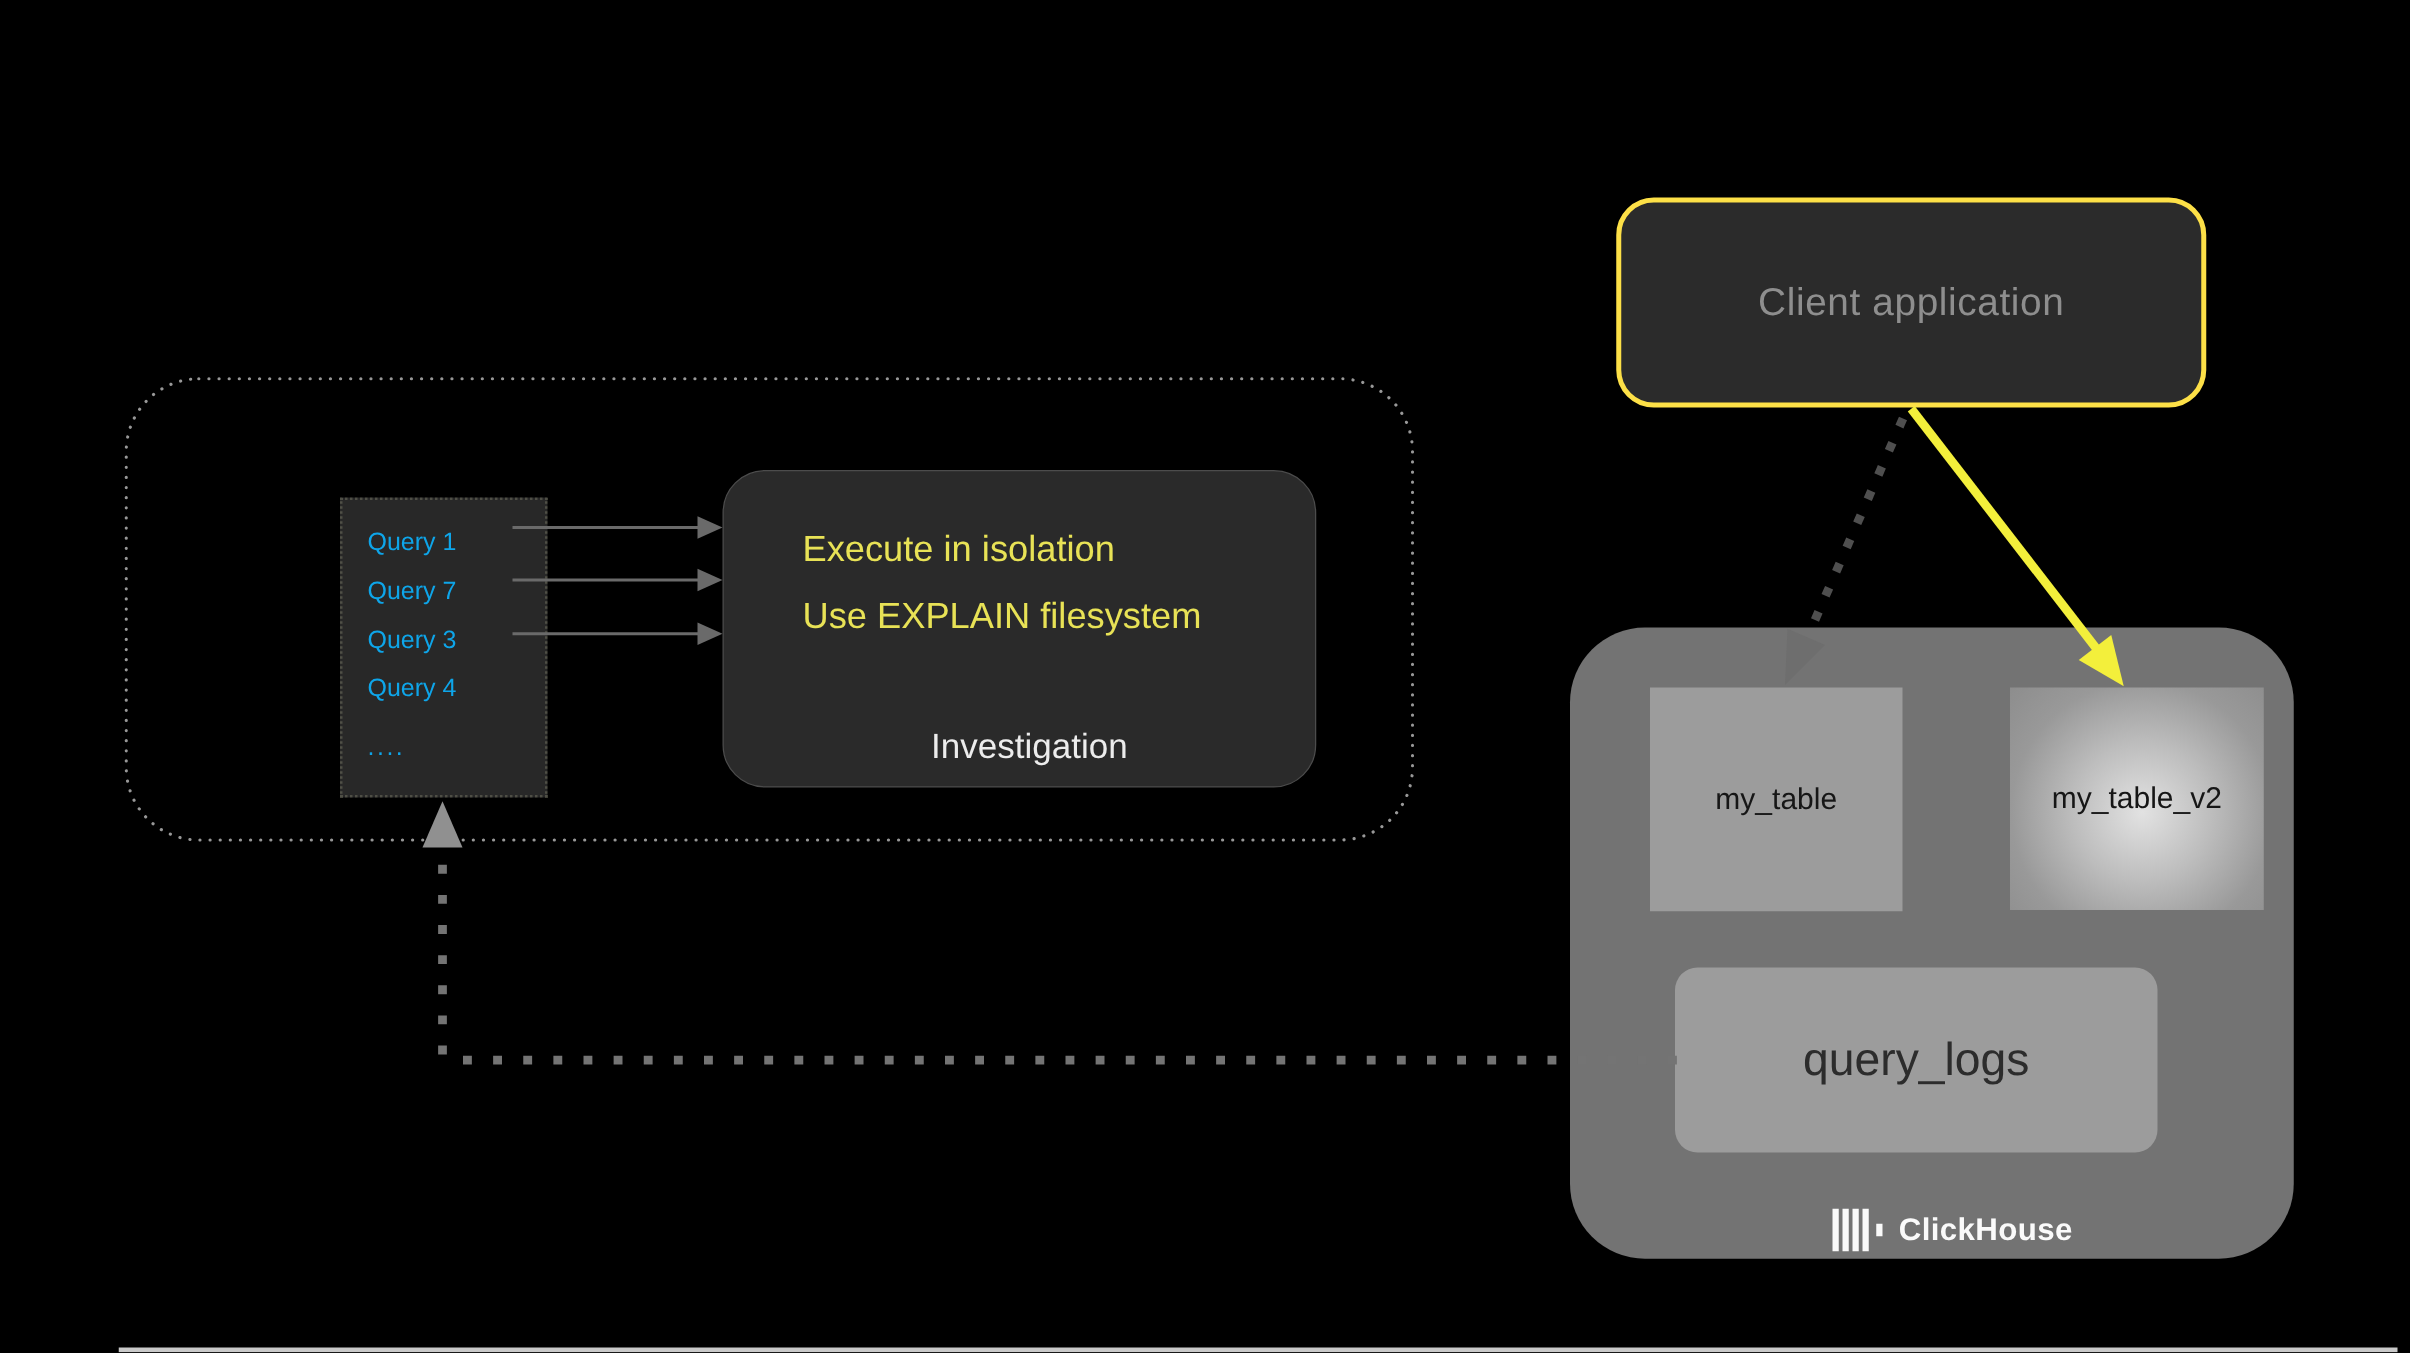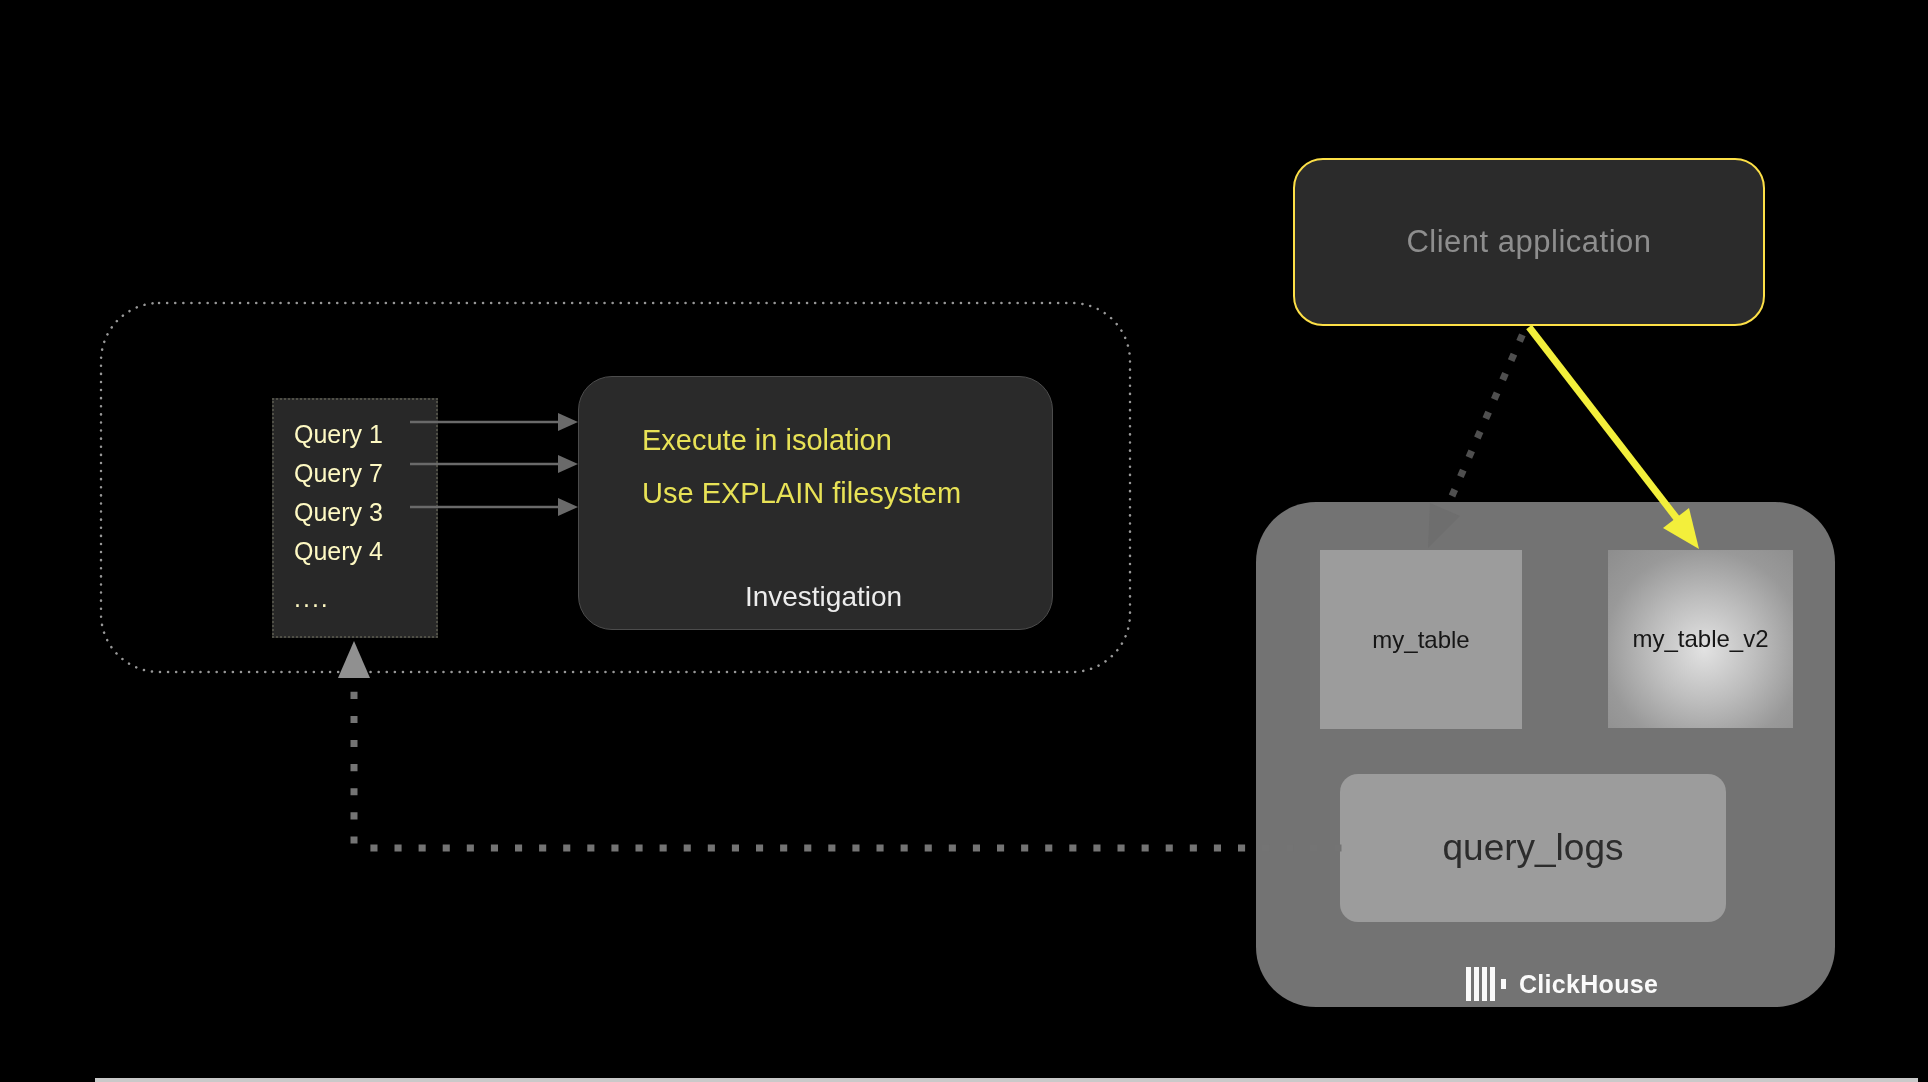--- a/index.html
+++ b/index.html
@@ -12,7 +12,7 @@
   
   .client-box{
     left:1293px;top:158px;width:472px;height:168px;
-    background:#2b2b2b;border:2px solid #fde047;border-radius:30px;
+    background:#2b2b2b;border:4px solid #fde047;border-radius:30px;
     display:flex;align-items:center;justify-content:center;
     color:#8e8e8e;font-size:31px;letter-spacing:.5px;
   }

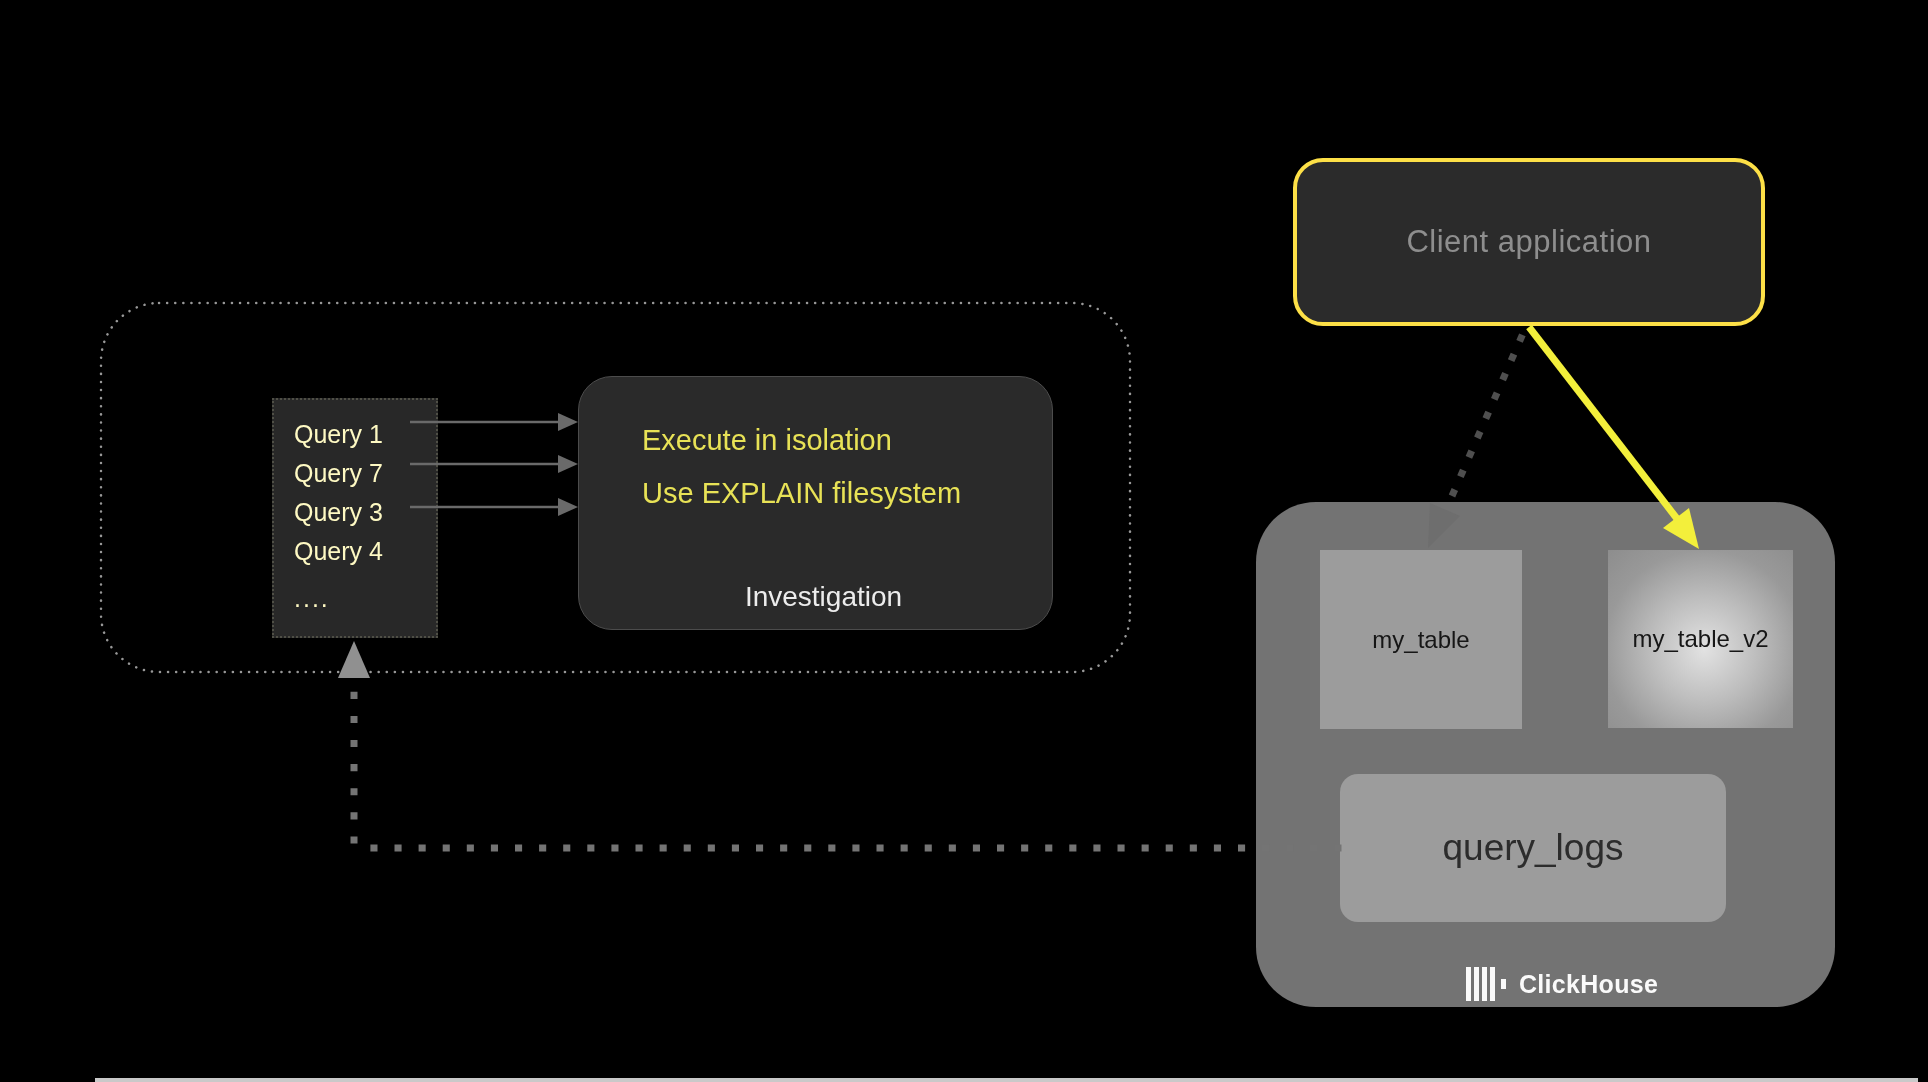--- a/index.html
+++ b/index.html
@@ -52,7 +52,7 @@
     background:#282828;border:2px dotted rgba(170,170,140,.30);
     padding:15px 0 0 20px;
   }
-  .query-row{height:39px;line-height:39px;font-size:25px;color:#fef9c3;}
+  .query-row{height:39px;line-height:39px;font-size:20px;color:#0ea5e9;}
   .query-row.dots{margin-top:8px;letter-spacing:2px;}
 
   .inv-box{

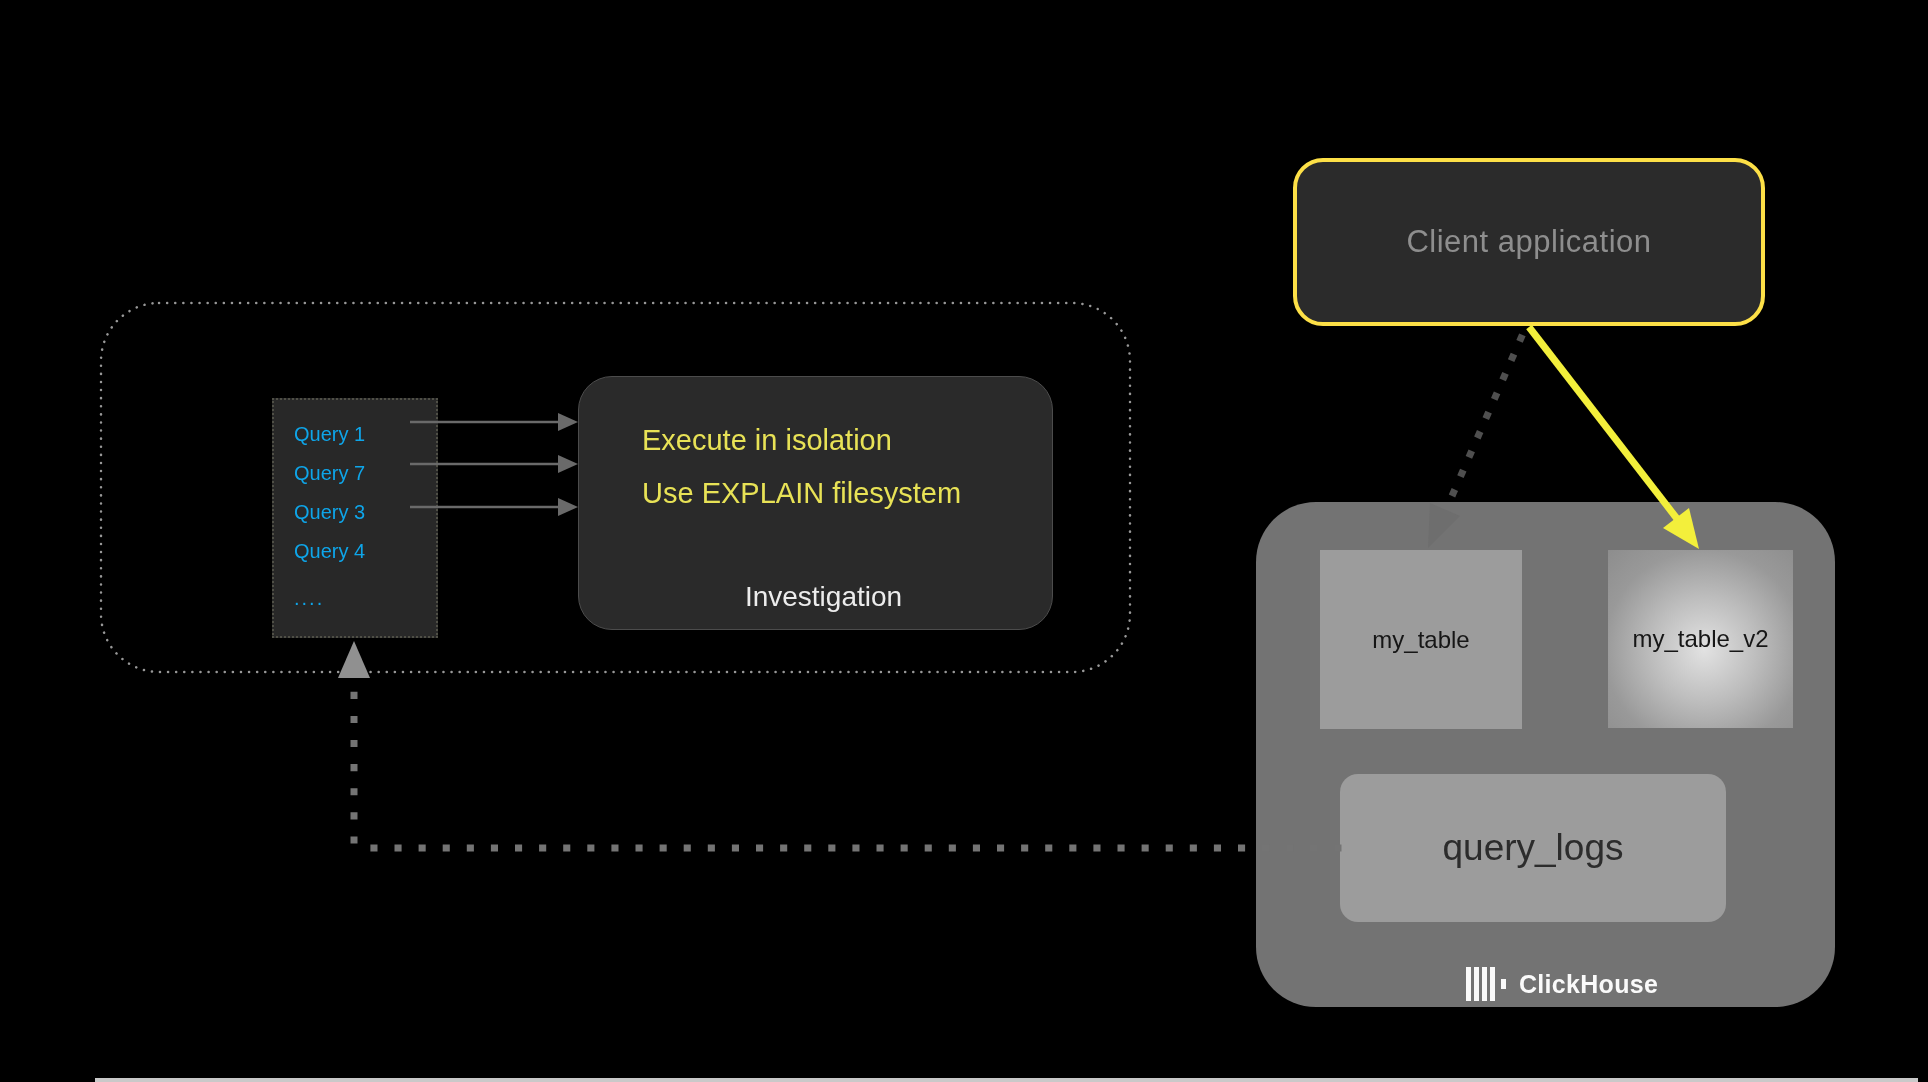--- a/index.html
+++ b/index.html
@@ -29,7 +29,7 @@
   }
   .table-1{left:64px;}
   .table-2{
-    left:352px;width:185px;height:178px;top:48px;
+    left:352px;width:203px;height:178px;top:48px;
     background:radial-gradient(circle at 52% 56%, #e2e2e2 0%, #bdbdbd 38%, #999999 72%, #8d8d8d 100%);
   }
   .logs-box{

